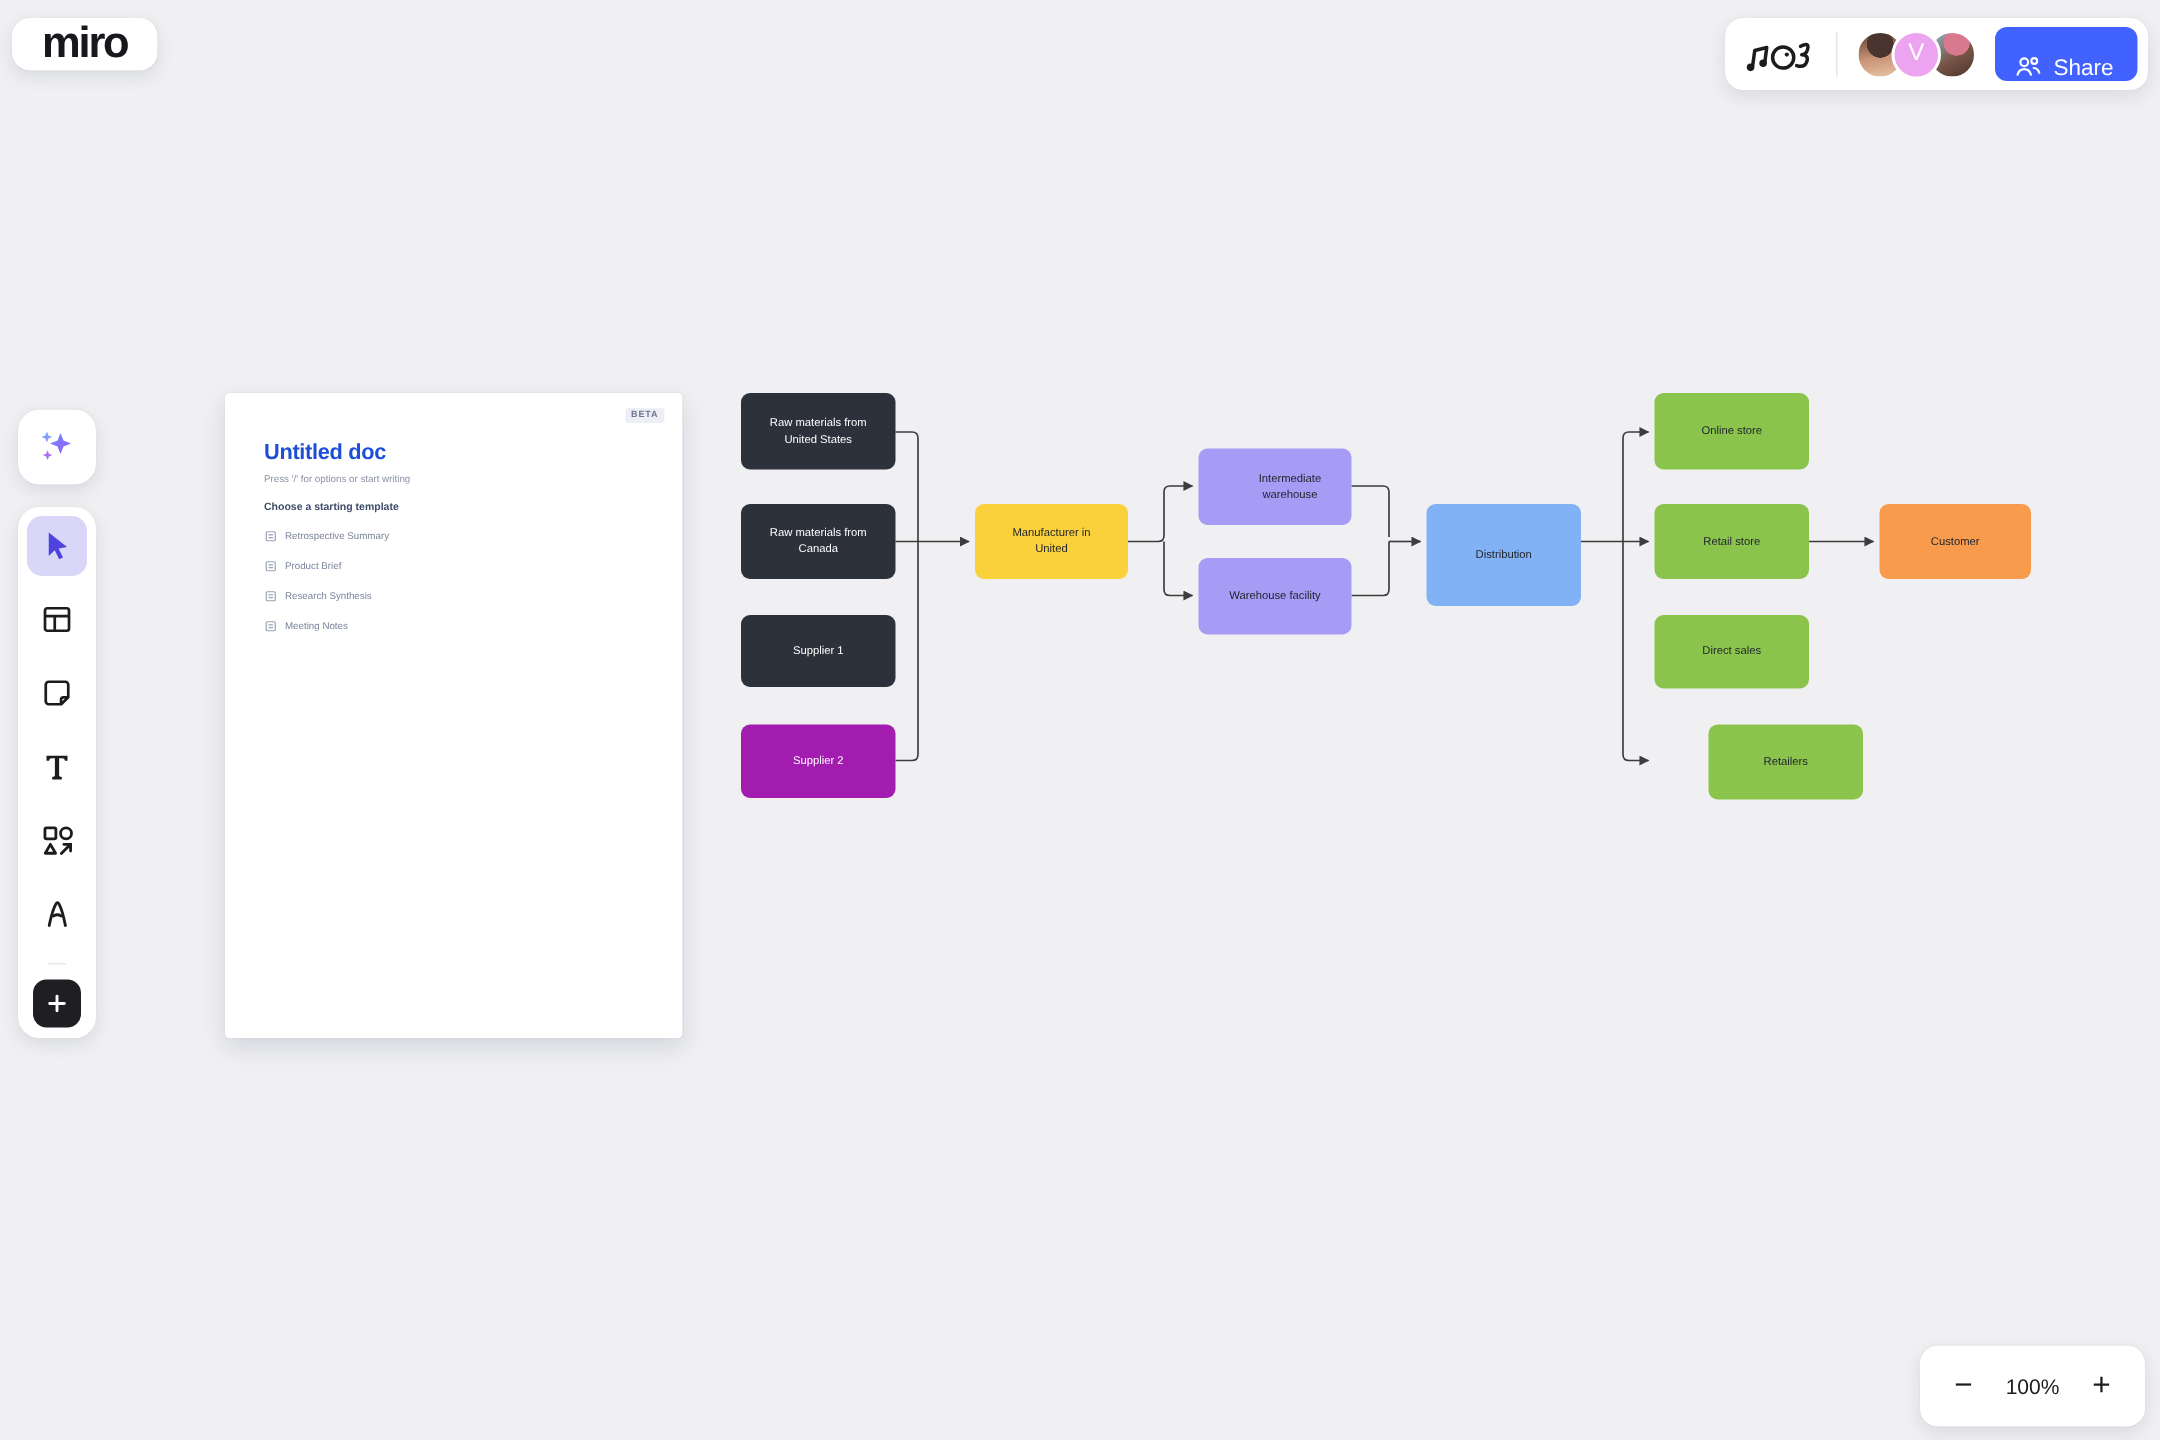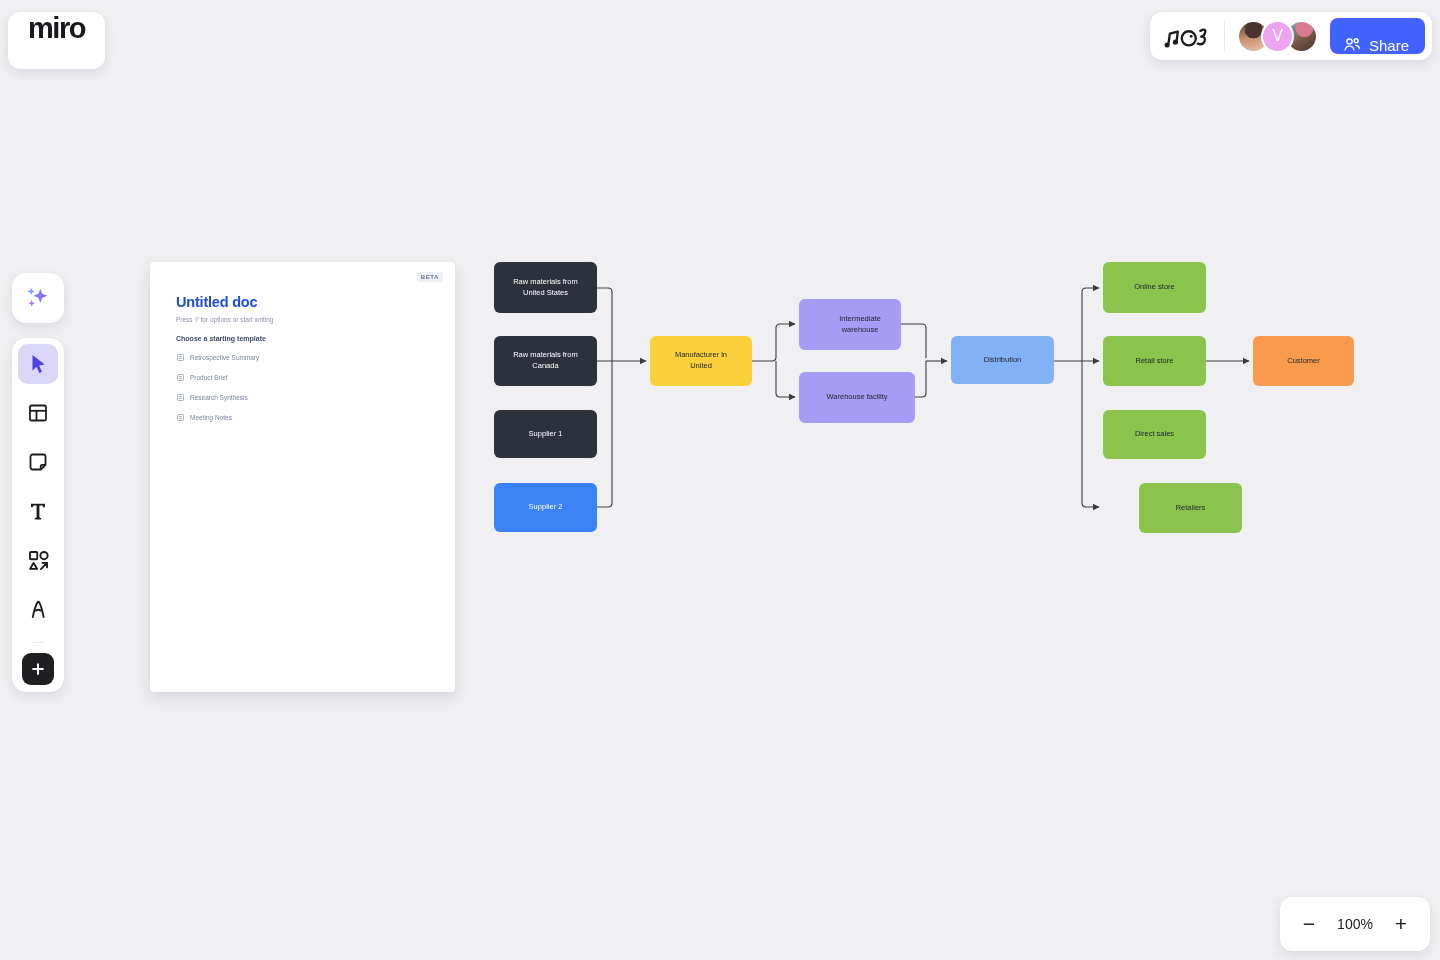--- a/index.html
+++ b/index.html
@@ -17,7 +17,7 @@
     position:absolute;
   }
   
-  .logo-card { left:8px; top:12px; width:97px; height:57px; display:flex; justify-content:center; }
+  .logo-card { left:8px; top:12px; width:97px; height:35px; display:flex; align-items:center; justify-content:center; }
   .logo-text { font-size:29px; font-weight:700; letter-spacing:-1.5px; color:#17171c; }
   .collab-card { right:8px; top:12px; width:282px; height:48px; display:flex; align-items:center; padding:0 7px 0 10px; gap:8px; }
   .doodle { display:flex; align-items:center; }

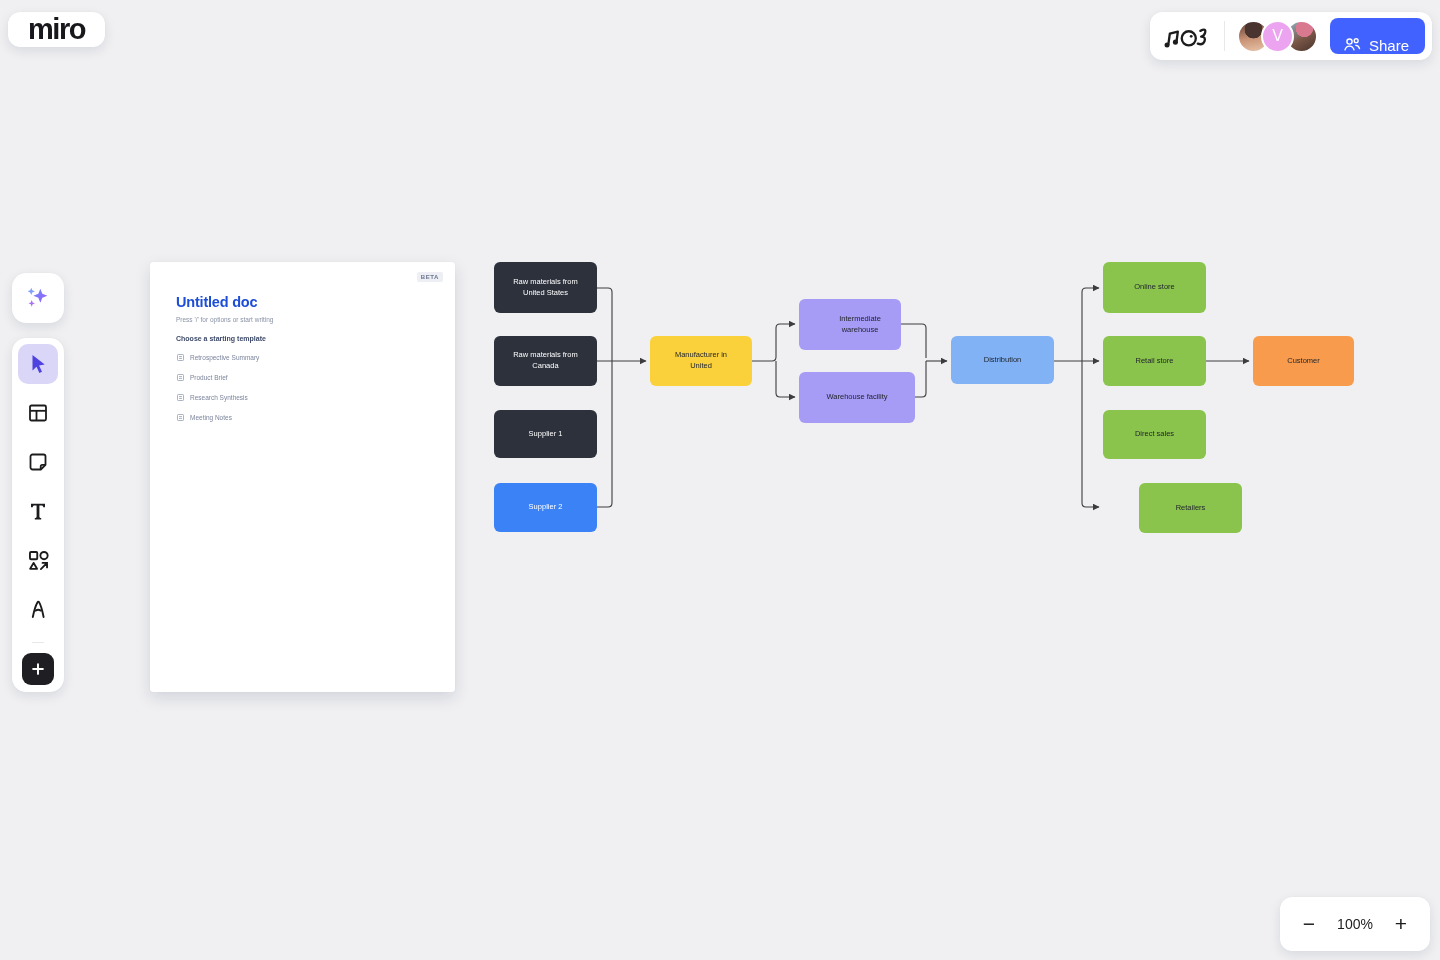--- a/index.html
+++ b/index.html
@@ -96,7 +96,7 @@
 United</div>
     <div class="node" style="left: 799px; top: 299px; width: 102px; height: 51px; background: rgb(166, 155, 245); color: rgb(34, 38, 46); padding-left: 24px;">Intermediate warehouse</div>
     <div class="node" style="left: 799px; top: 372px; width: 116px; height: 51px; background: rgb(166, 155, 245); color: rgb(34, 38, 46);">Warehouse facility</div>
-    <div class="node" style="left: 951px; top: 336px; width: 103px; height: 48px; background: rgb(128, 178, 245); color: rgb(34, 38, 46);">Distribution</div>
+    <div class="node" style="left: 951px; top: 336px; width: 103px; height: 68px; background: rgb(128, 178, 245); color: rgb(34, 38, 46);">Distribution</div>
     <div class="node" style="left: 1103px; top: 262px; width: 103px; height: 51px; background: rgb(138, 196, 77); color: rgb(34, 38, 46); text-align: right;">Online store</div>
     <div class="node" style="left: 1103px; top: 336px; width: 103px; height: 50px; background: rgb(138, 196, 77); color: rgb(34, 38, 46);">Retail store</div>
     <div class="node" style="left: 1103px; top: 410px; width: 103px; height: 49px; background: rgb(138, 196, 77); color: rgb(34, 38, 46);">Direct sales</div>

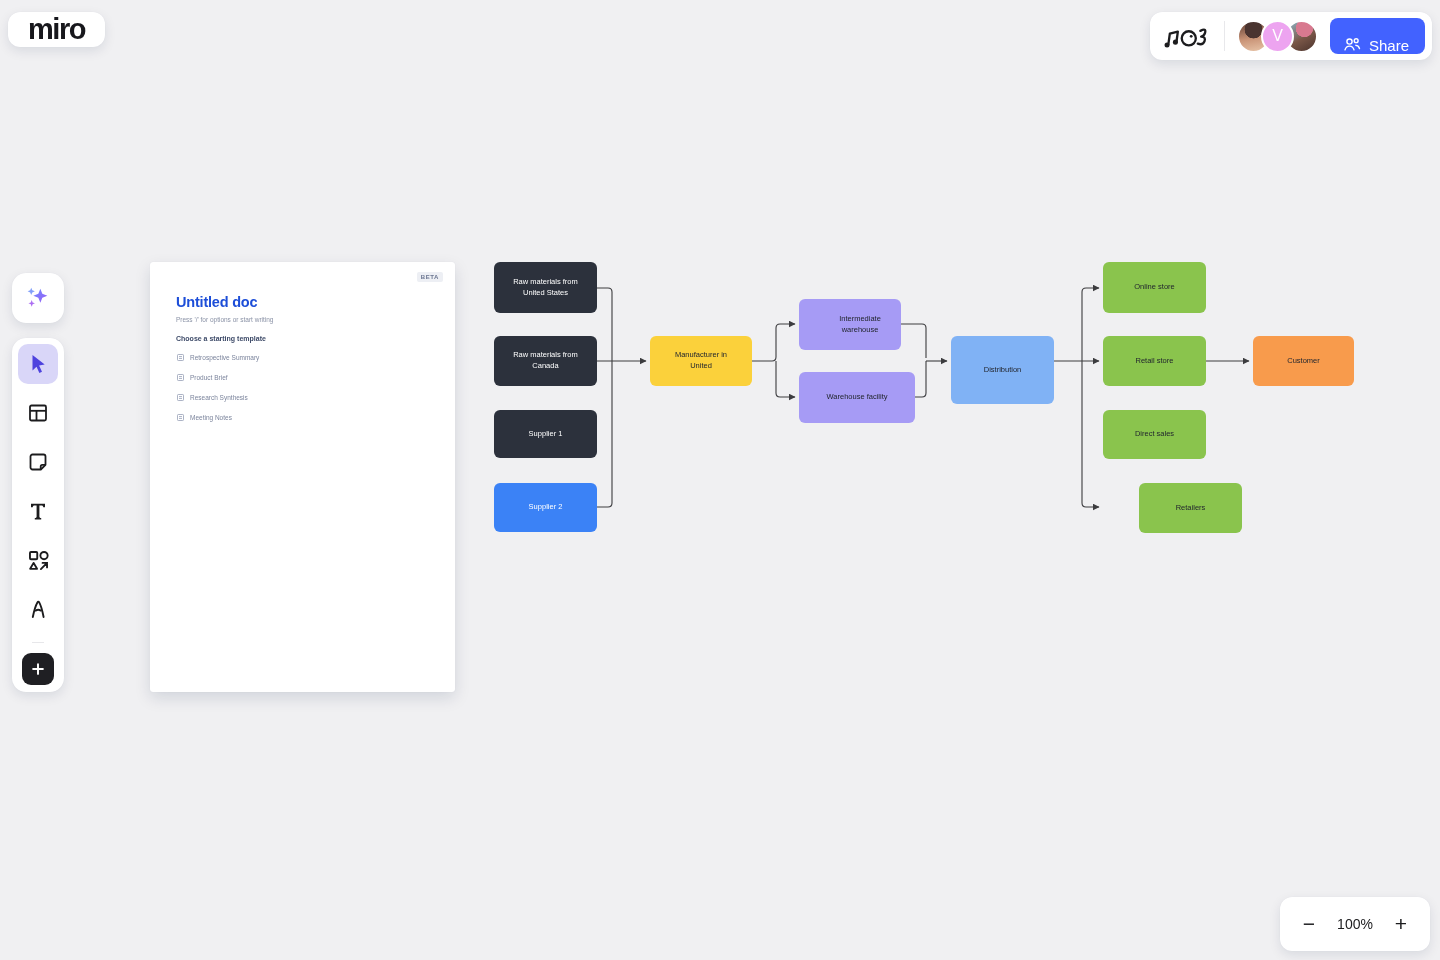--- a/index.html
+++ b/index.html
@@ -95,7 +95,7 @@
     <div class="node" style="left: 650px; top: 336px; width: 102px; height: 50px; background: rgb(251, 209, 59); color: rgb(34, 38, 46);">Manufacturer in
 United</div>
     <div class="node" style="left: 799px; top: 299px; width: 102px; height: 51px; background: rgb(166, 155, 245); color: rgb(34, 38, 46); padding-left: 24px;">Intermediate warehouse</div>
-    <div class="node" style="left: 799px; top: 372px; width: 116px; height: 51px; background: rgb(166, 155, 245); color: rgb(34, 38, 46);">Warehouse facility</div>
+    <div class="node" style="left: 799px; top: 372px; width: 102px; height: 51px; background: rgb(166, 155, 245); color: rgb(34, 38, 46);">Warehouse facility</div>
     <div class="node" style="left: 951px; top: 336px; width: 103px; height: 68px; background: rgb(128, 178, 245); color: rgb(34, 38, 46);">Distribution</div>
     <div class="node" style="left: 1103px; top: 262px; width: 103px; height: 51px; background: rgb(138, 196, 77); color: rgb(34, 38, 46); text-align: right;">Online store</div>
     <div class="node" style="left: 1103px; top: 336px; width: 103px; height: 50px; background: rgb(138, 196, 77); color: rgb(34, 38, 46);">Retail store</div>

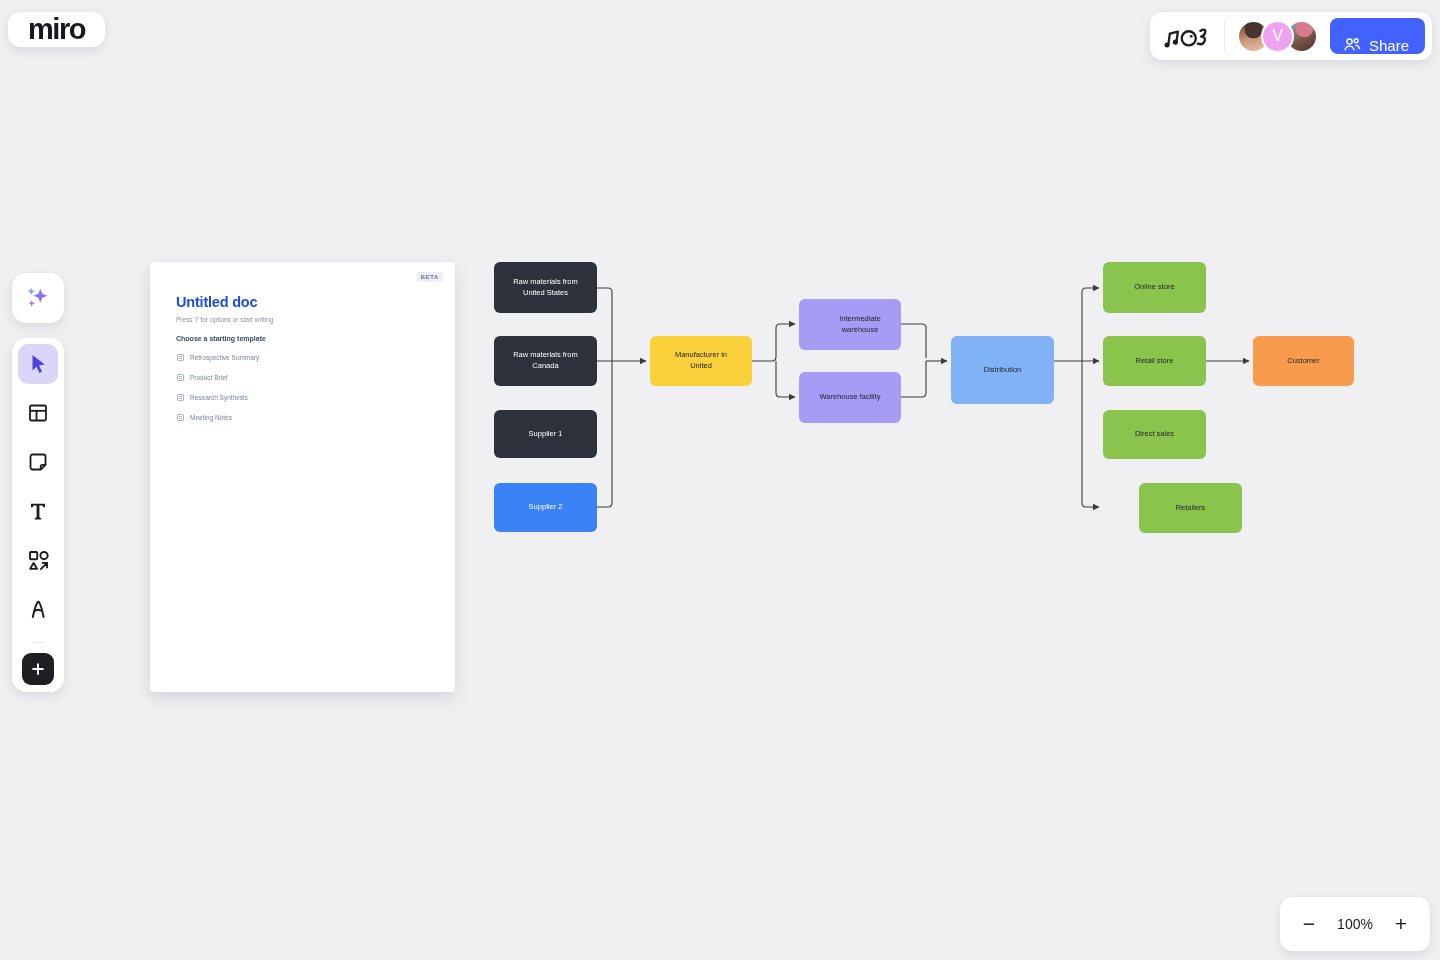--- a/index.html
+++ b/index.html
@@ -91,7 +91,7 @@
     <div class="node" style="left: 494px; top: 336px; width: 103px; height: 50px; background: rgb(44, 49, 60); color: rgb(255, 255, 255);">Raw materials from
 Canada</div>
     <div class="node" style="left: 494px; top: 410px; width: 103px; height: 48px; background: rgb(44, 49, 60); color: rgb(255, 255, 255);">Supplier 1</div>
-    <div class="node" style="left: 494px; top: 483px; width: 103px; height: 49px; background: #3b82f6; color: rgb(255, 255, 255);">Supplier 2</div>
+    <div class="node" style="left: 494px; top: 483px; width: 103px; height: 49px; background: #a21caf; color: rgb(255, 255, 255);">Supplier 2</div>
     <div class="node" style="left: 650px; top: 336px; width: 102px; height: 50px; background: rgb(251, 209, 59); color: rgb(34, 38, 46);">Manufacturer in
 United</div>
     <div class="node" style="left: 799px; top: 299px; width: 102px; height: 51px; background: rgb(166, 155, 245); color: rgb(34, 38, 46); padding-left: 24px;">Intermediate warehouse</div>

